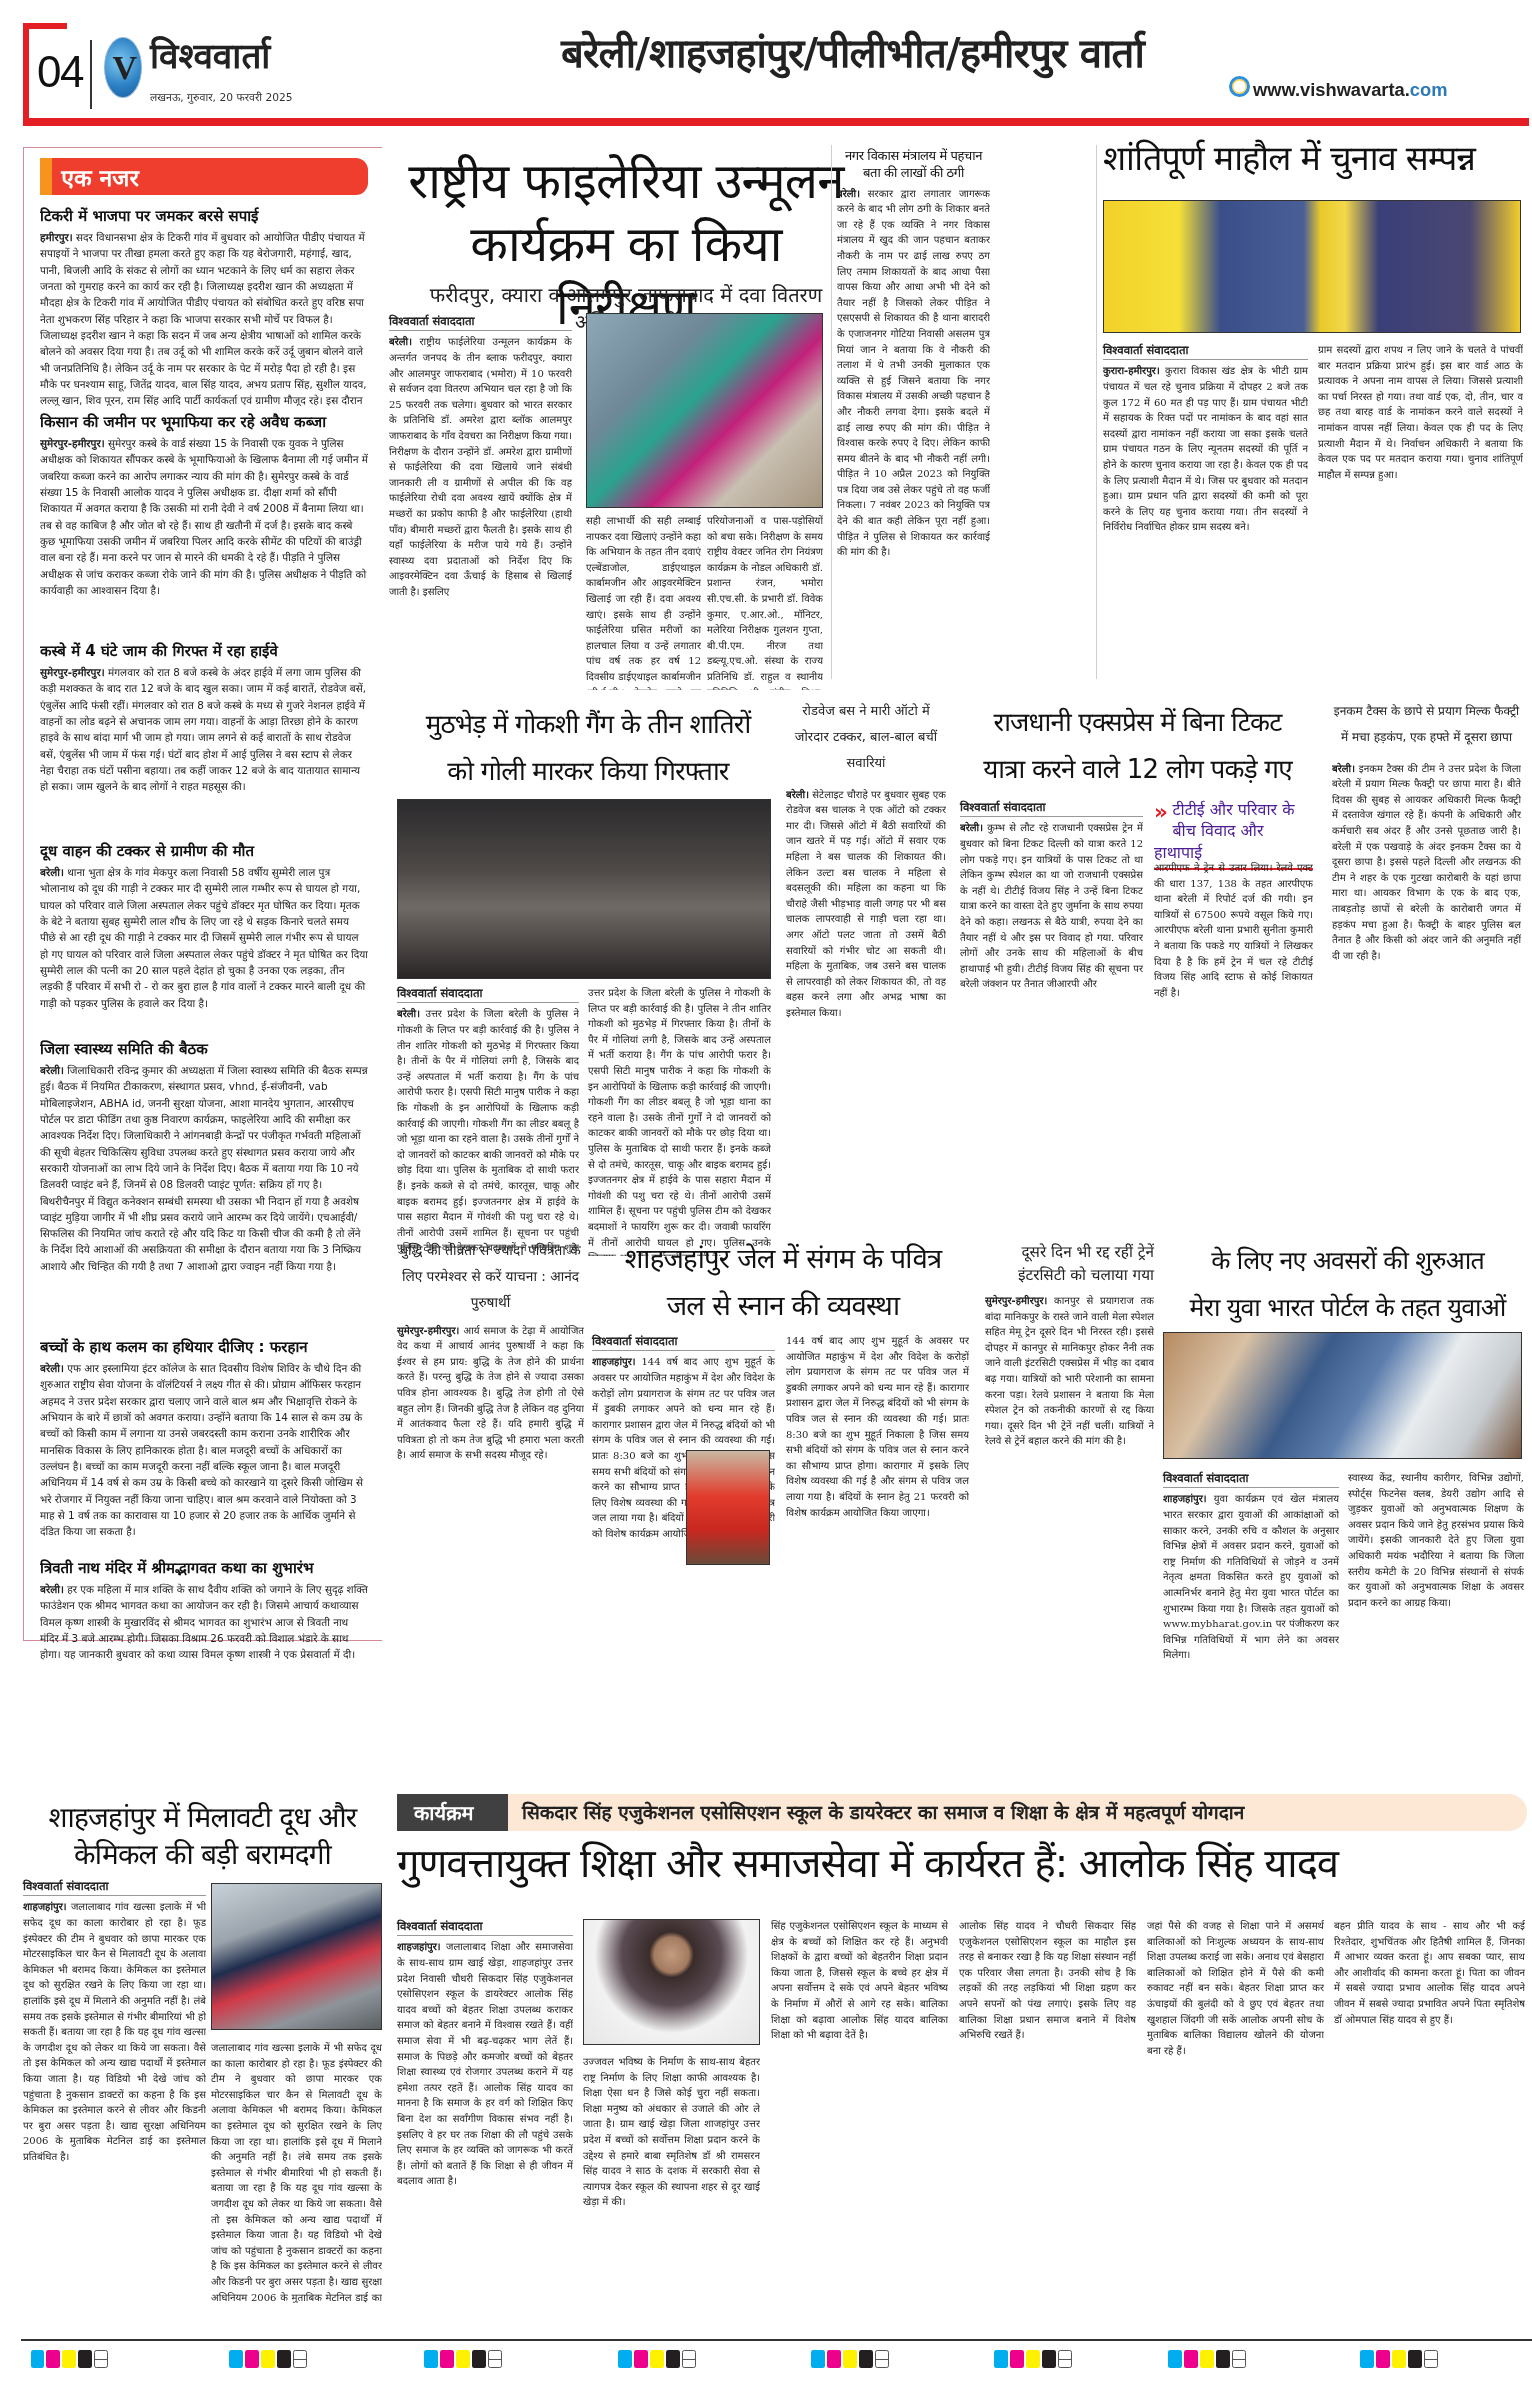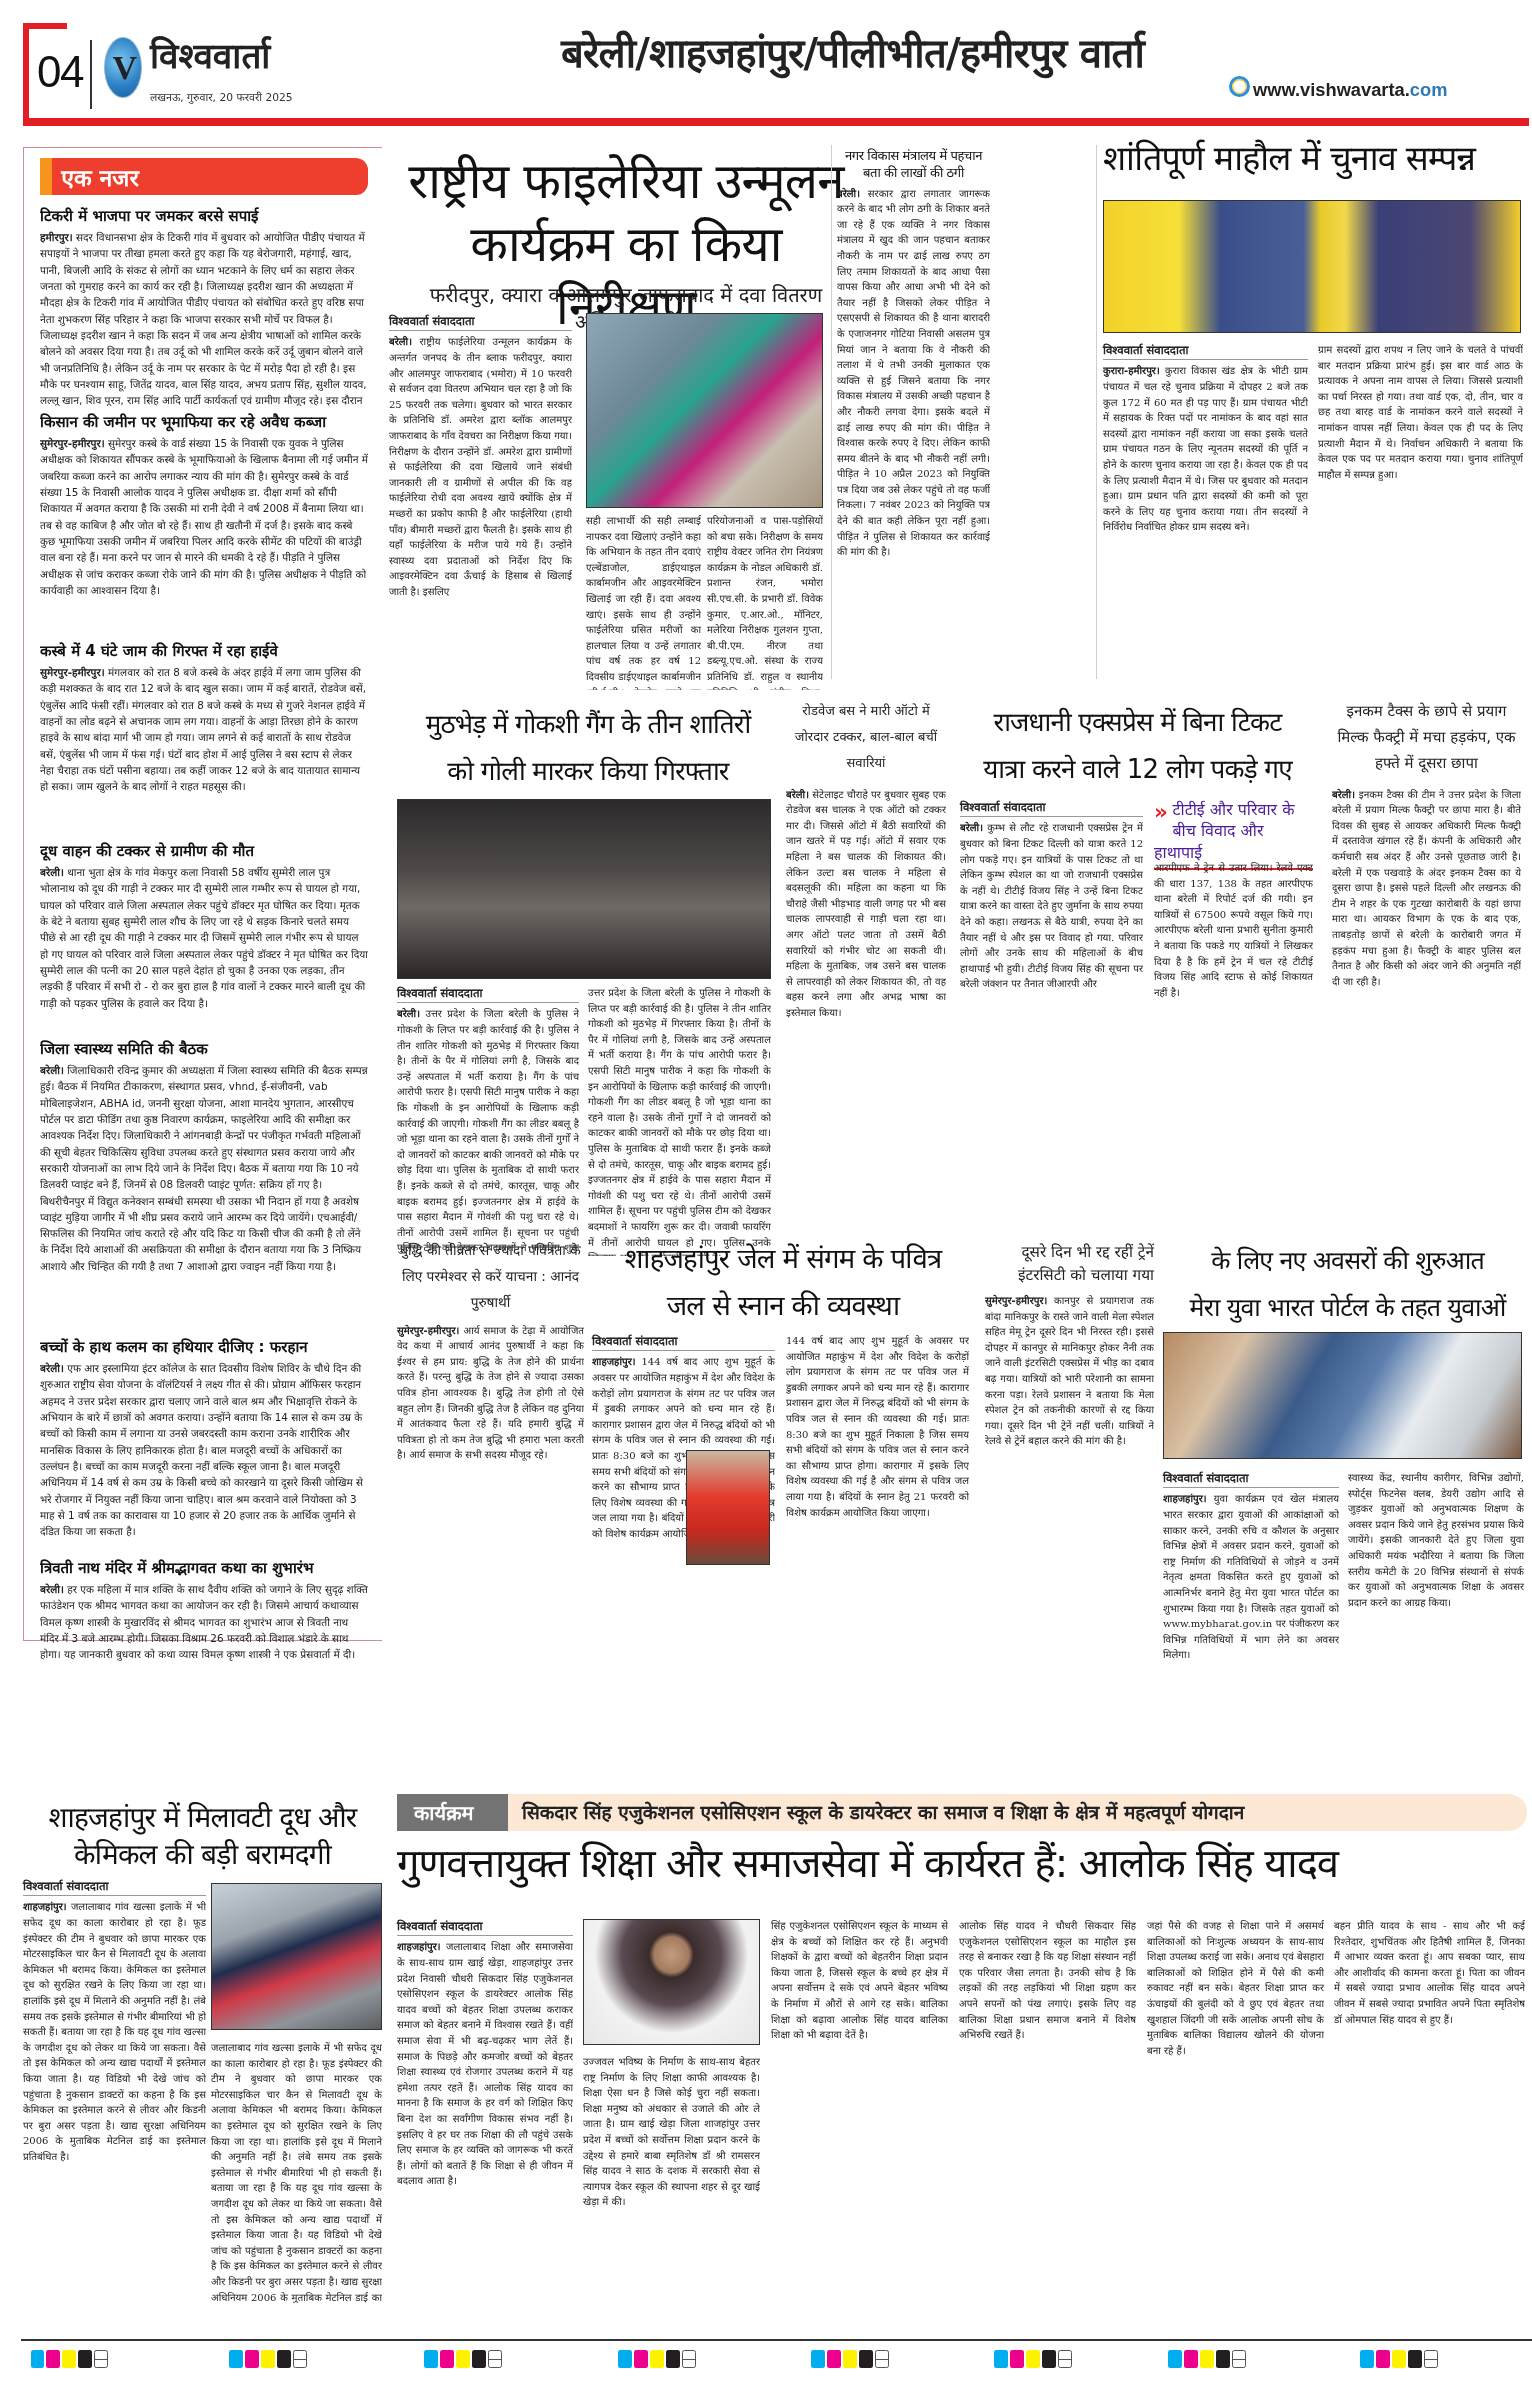--- a/index.html
+++ b/index.html
@@ -156,7 +156,7 @@
 <div class="abs body" style="left:1154px;top:860px;width:159px;height:351px">आरपीएफ ने ट्रेन से उतार लिया। रेलवे एक्ट की धारा 137, 138 के तहत आरपीएफ थाना बरेली में रिपोर्ट दर्ज की गयी। इन यात्रियों से 67500 रूपये वसूल किये गए। आरपीएफ बरेली थाना प्रभारी सुनीता कुमारी ने बताया कि पकडे गए यात्रियों ने लिखकर दिया है है कि हमें ट्रेन में चल रहे टीटीई विजय सिंह आदि स्टाफ से कोई शिकायत नहीं है।</div>
 
 <div class="abs" style="left:1332px;top:698px;width:189px">
-  <div style="font-size:15px;line-height:26px;text-align:center;color:#222">इनकम टैक्स के छापे से प्रयाग मिल्क फैक्ट्री में मचा हड़कंप, एक हफ्ते में दूसरा छापा</div>
+  <div style="font-size:12px;line-height:26px;text-align:center;color:#222">इनकम टैक्स के छापे से प्रयाग मिल्क फैक्ट्री में मचा हड़कंप, एक हफ्ते में दूसरा छापा</div>
   <div class="body" style="height:405px;margin-top:10.7px"><b>बरेली।</b> <span>इनकम टैक्स की टीम ने उत्तर प्रदेश के जिला बरेली में प्रयाग मिल्क फैक्ट्री पर छापा मारा है। बीते दिवस की सुबह से आयकर अधिकारी मिल्क फैक्ट्री में दस्तावेज खंगाल रहे हैं। कंपनी के अधिकारी और कर्मचारी सब अंदर हैं और उनसे पूछताछ जारी है। बरेली में एक पखवाड़े के अंदर इनकम टैक्स का ये दूसरा छापा है। इससे पहले दिल्ली और लखनऊ की टीम ने शहर के एक गुटखा कारोबारी के यहां छापा मारा था। आयकर विभाग के एक के बाद एक, ताबड़तोड़ छापों से बरेली के कारोबारी जगत में हड़कंप मचा हुआ है। फैक्ट्री के बाहर पुलिस बल तैनात है और किसी को अंदर जाने की अनुमति नहीं दी जा रही है।</span></div>
 </div>
 

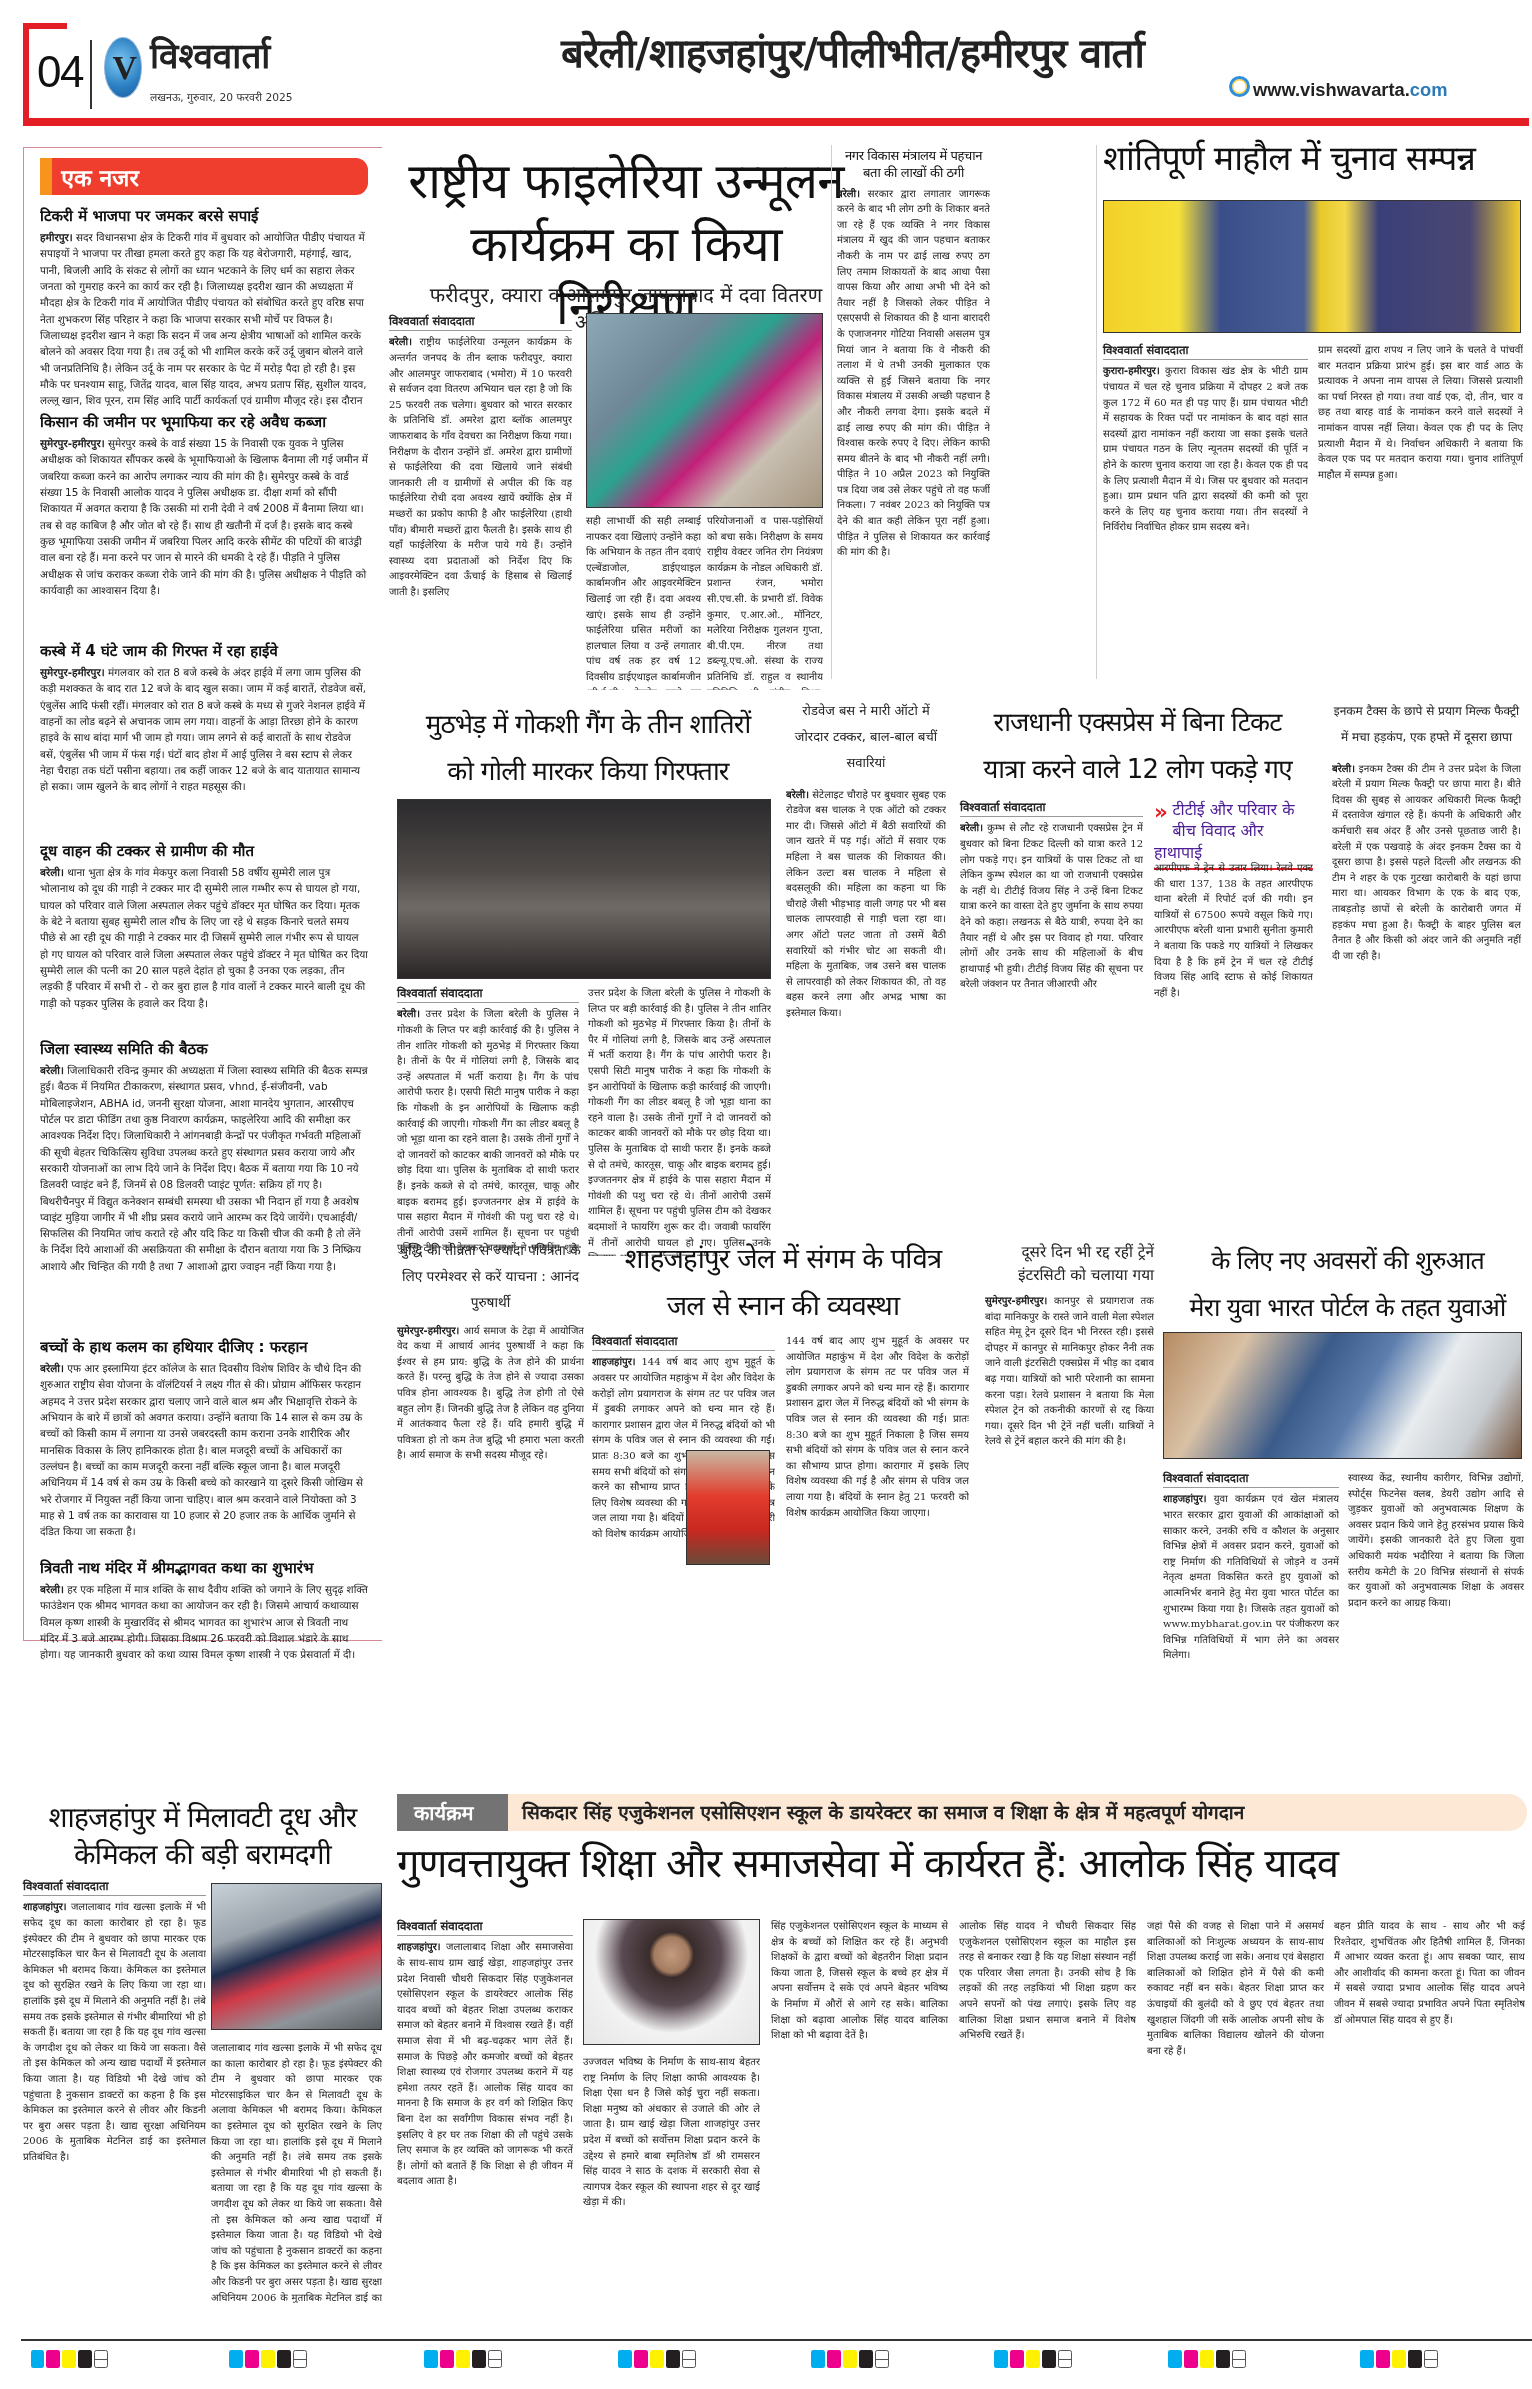--- a/index.html
+++ b/index.html
@@ -35,7 +35,7 @@
 
 
 #kk-band{left:397px;top:1794px;width:1130px;height:37px;background:#fde8d6;border-radius:0 18.3px 18.3px 0}
-#kk-tag{left:397px;top:1794px;width:111px;height:37px;background:#737373}
+#kk-tag{left:397px;top:1794px;width:111px;height:37px;background:#404040}
 #kk-tag span{position:absolute;left:17px;top:4.6px;font-size:20px;font-weight:bold;color:#fff}
 #kk-sub{left:522px;top:1799px;font-size:19px;font-weight:bold;color:#222}
 

